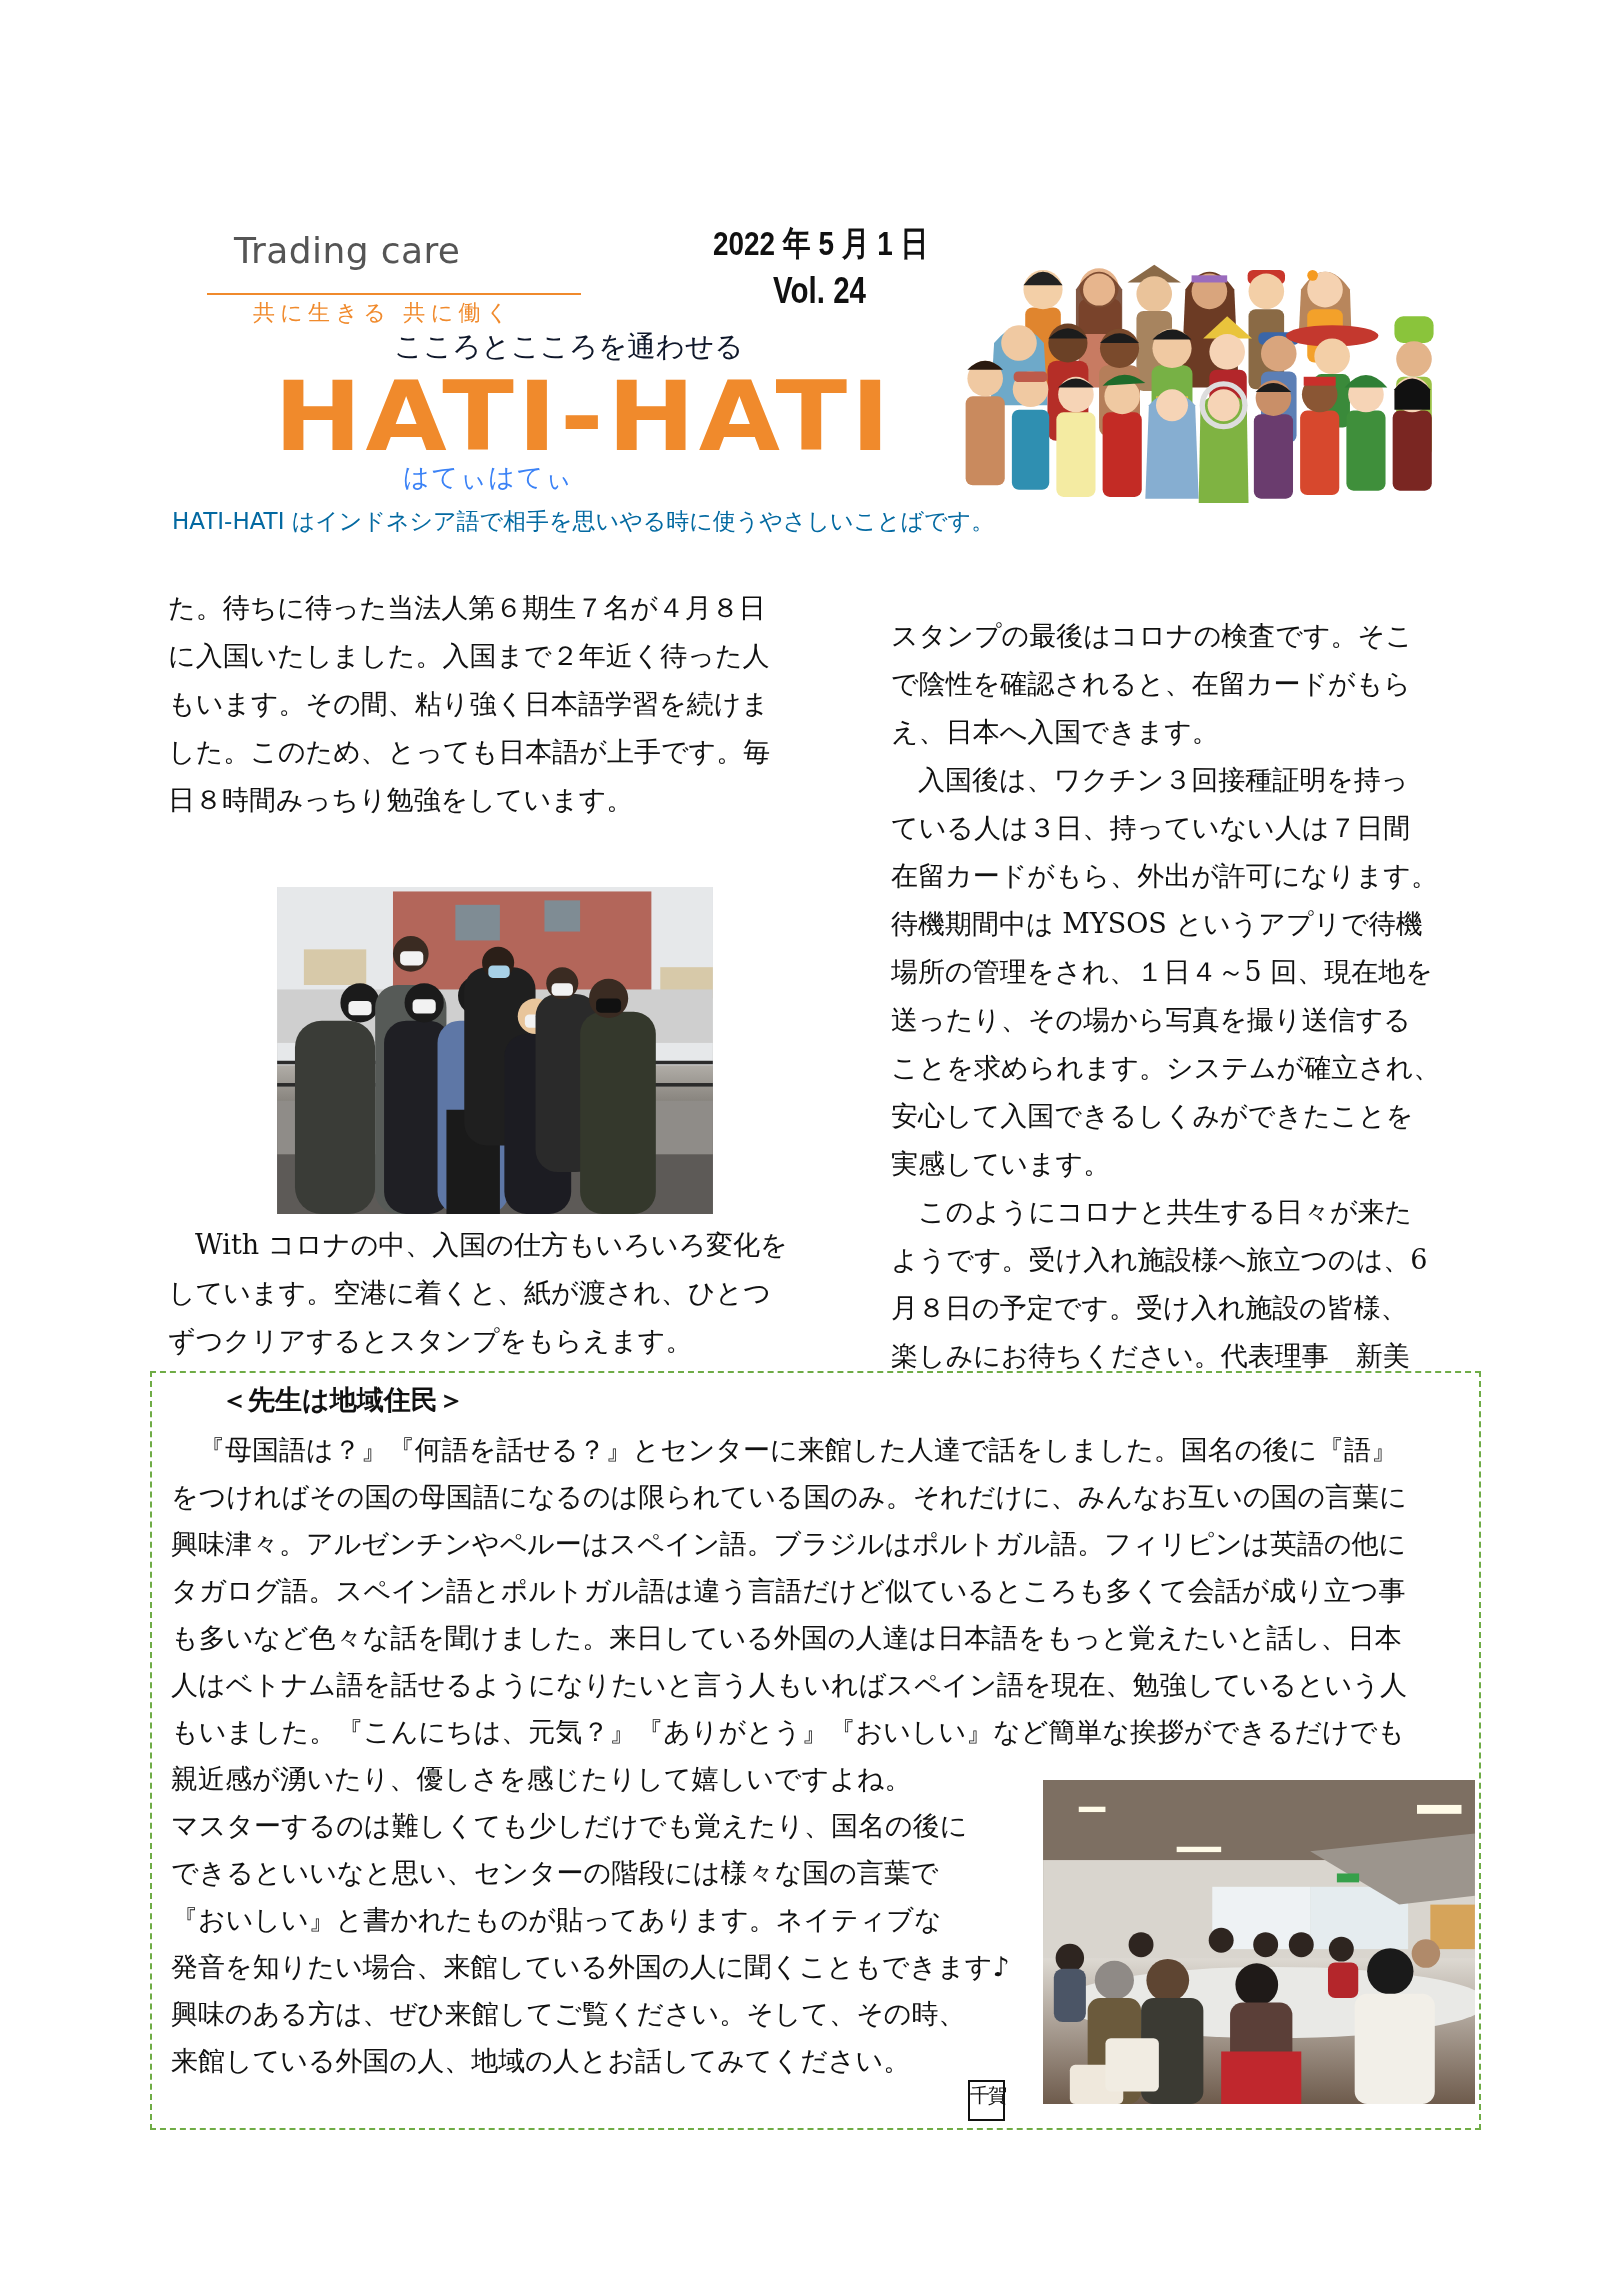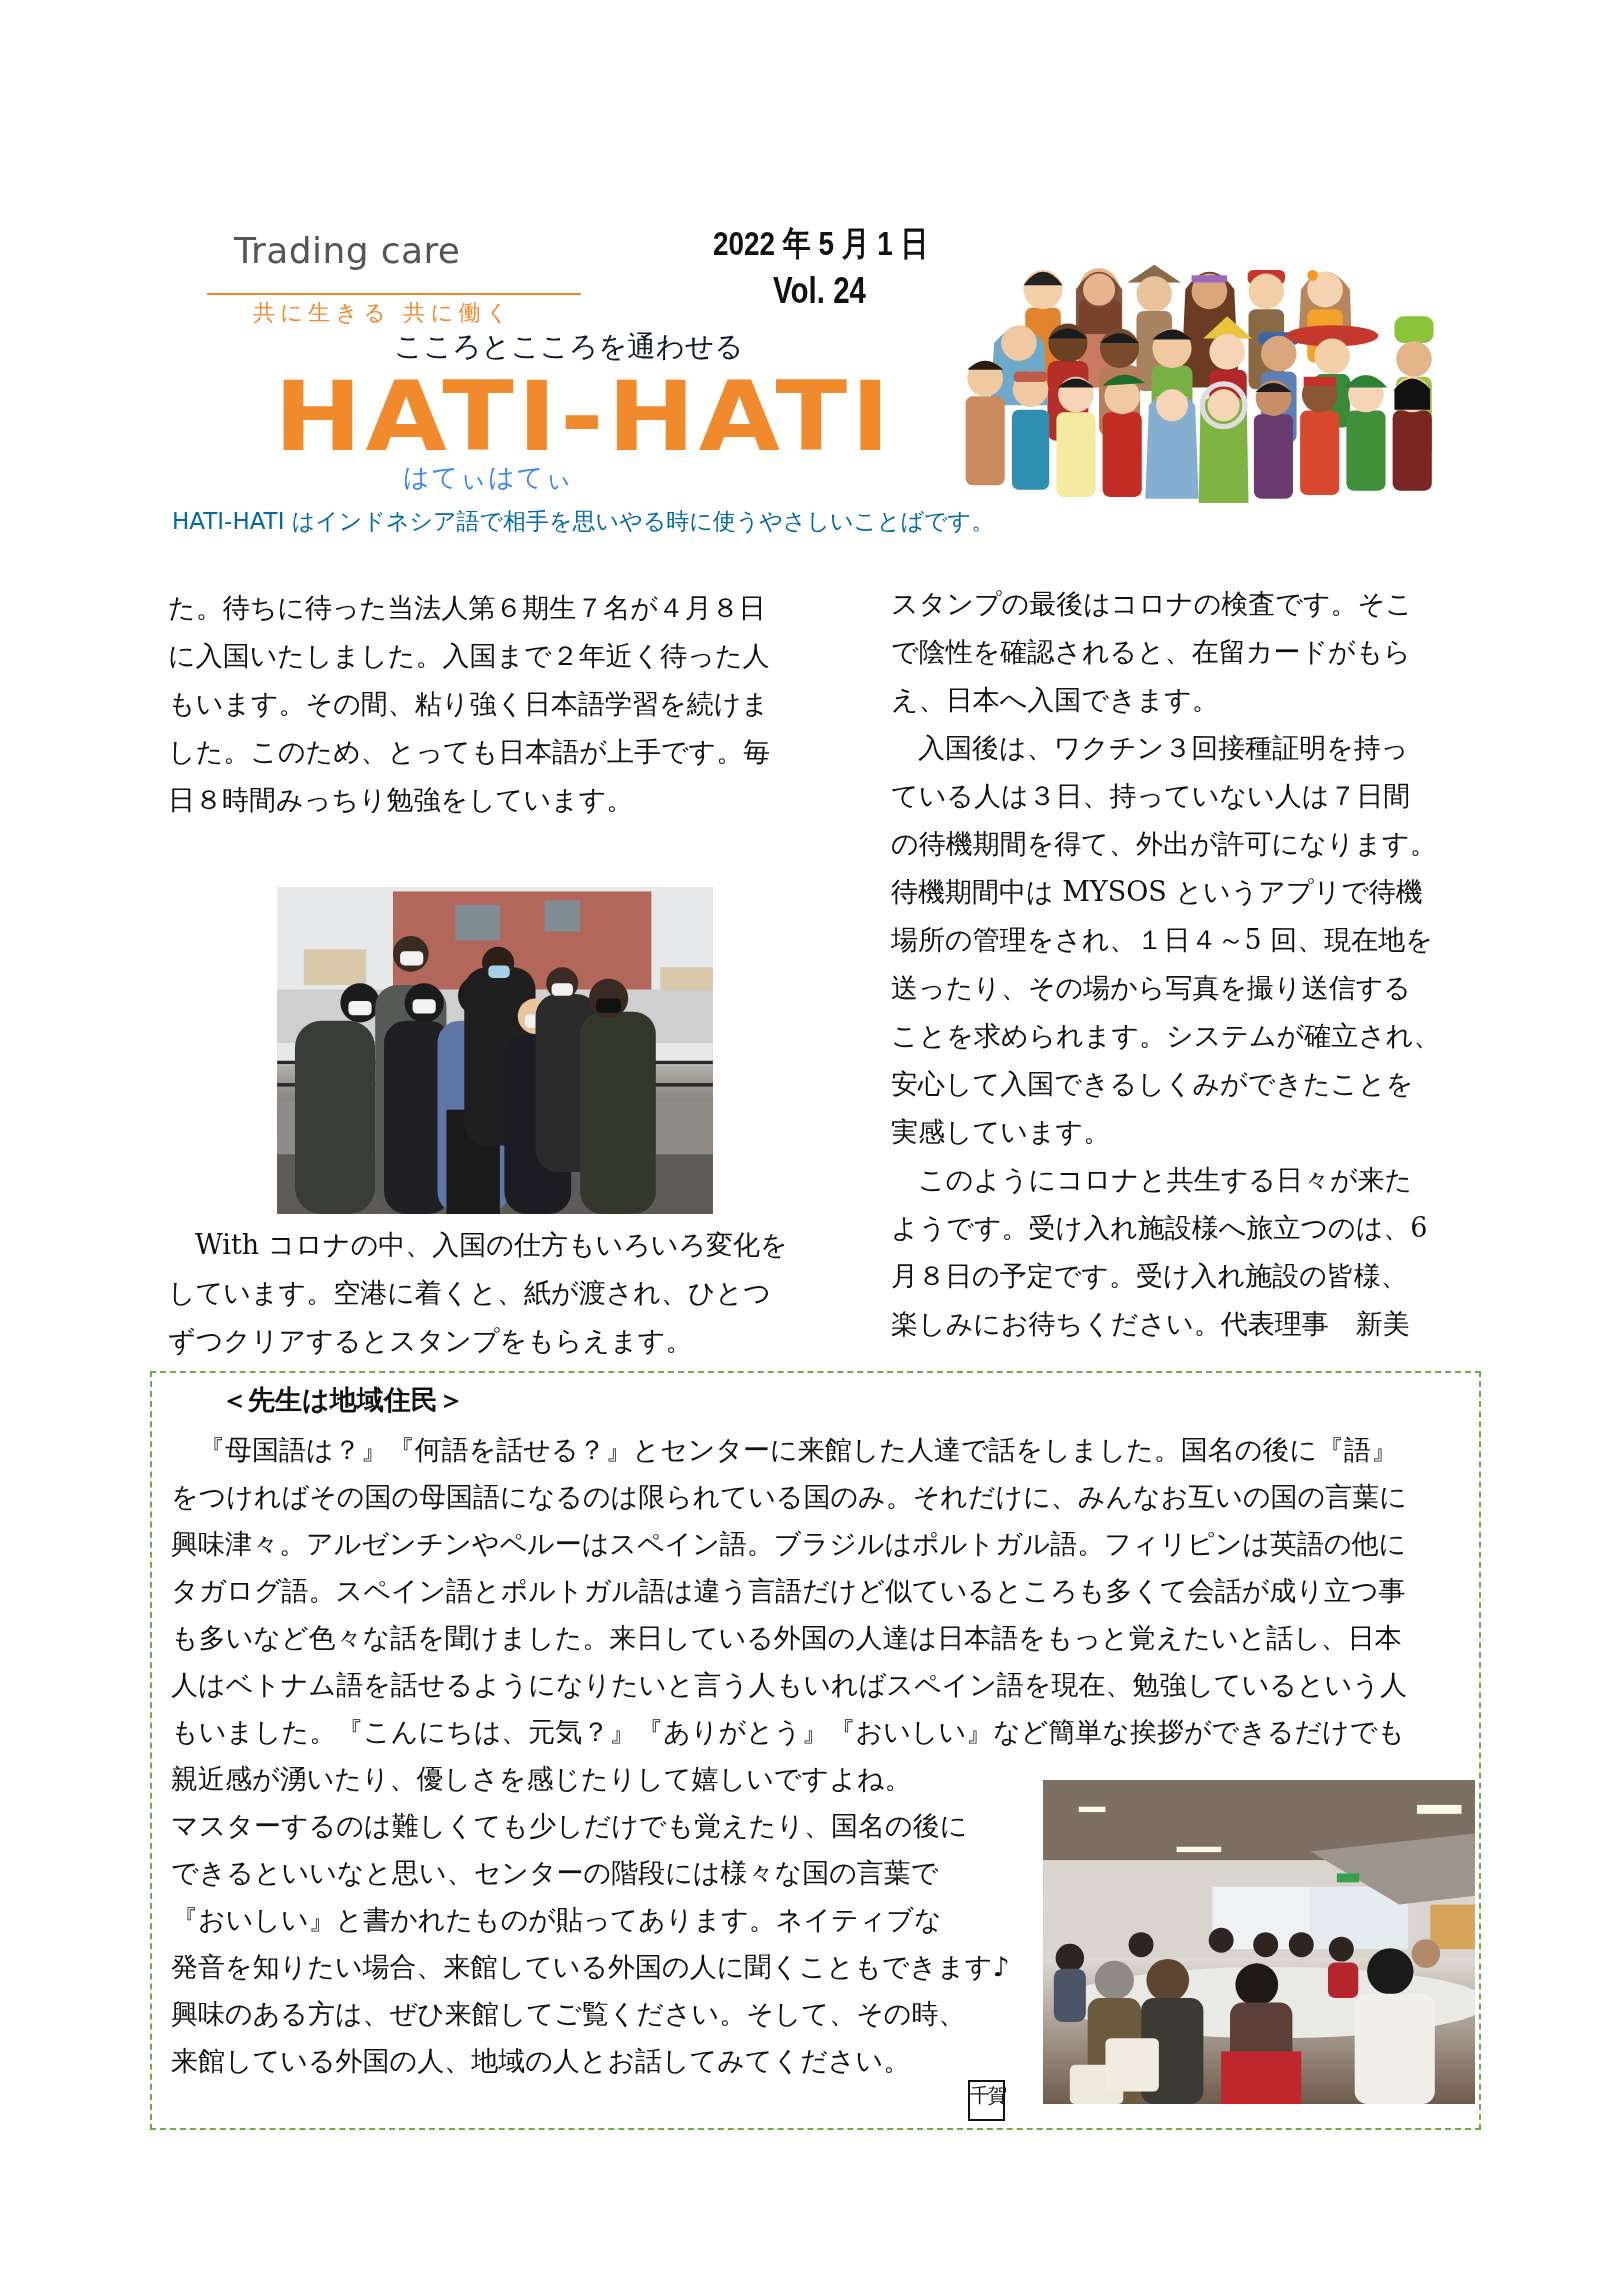--- a/index.html
+++ b/index.html
@@ -38,7 +38,7 @@
   .col p { margin: 0; white-space: nowrap; }
   .left-col-1 { left: 168px; top: 584px; width: 642px; }
   .left-col-2 { left: 168px; top: 1221px; width: 642px; }
-  .right-col { left: 891px; top: 580px; width: 570px; }
+  .right-col { left: 891px; top: 612px; width: 570px; }
 
   .photo1 { left: 277px; top: 887px; width: 436px; height: 327px; overflow: hidden;
             background: linear-gradient(180deg,#d8dde2 0%,#e6e3dd 40%,#8a8680 65%,#4b4947 100%); }

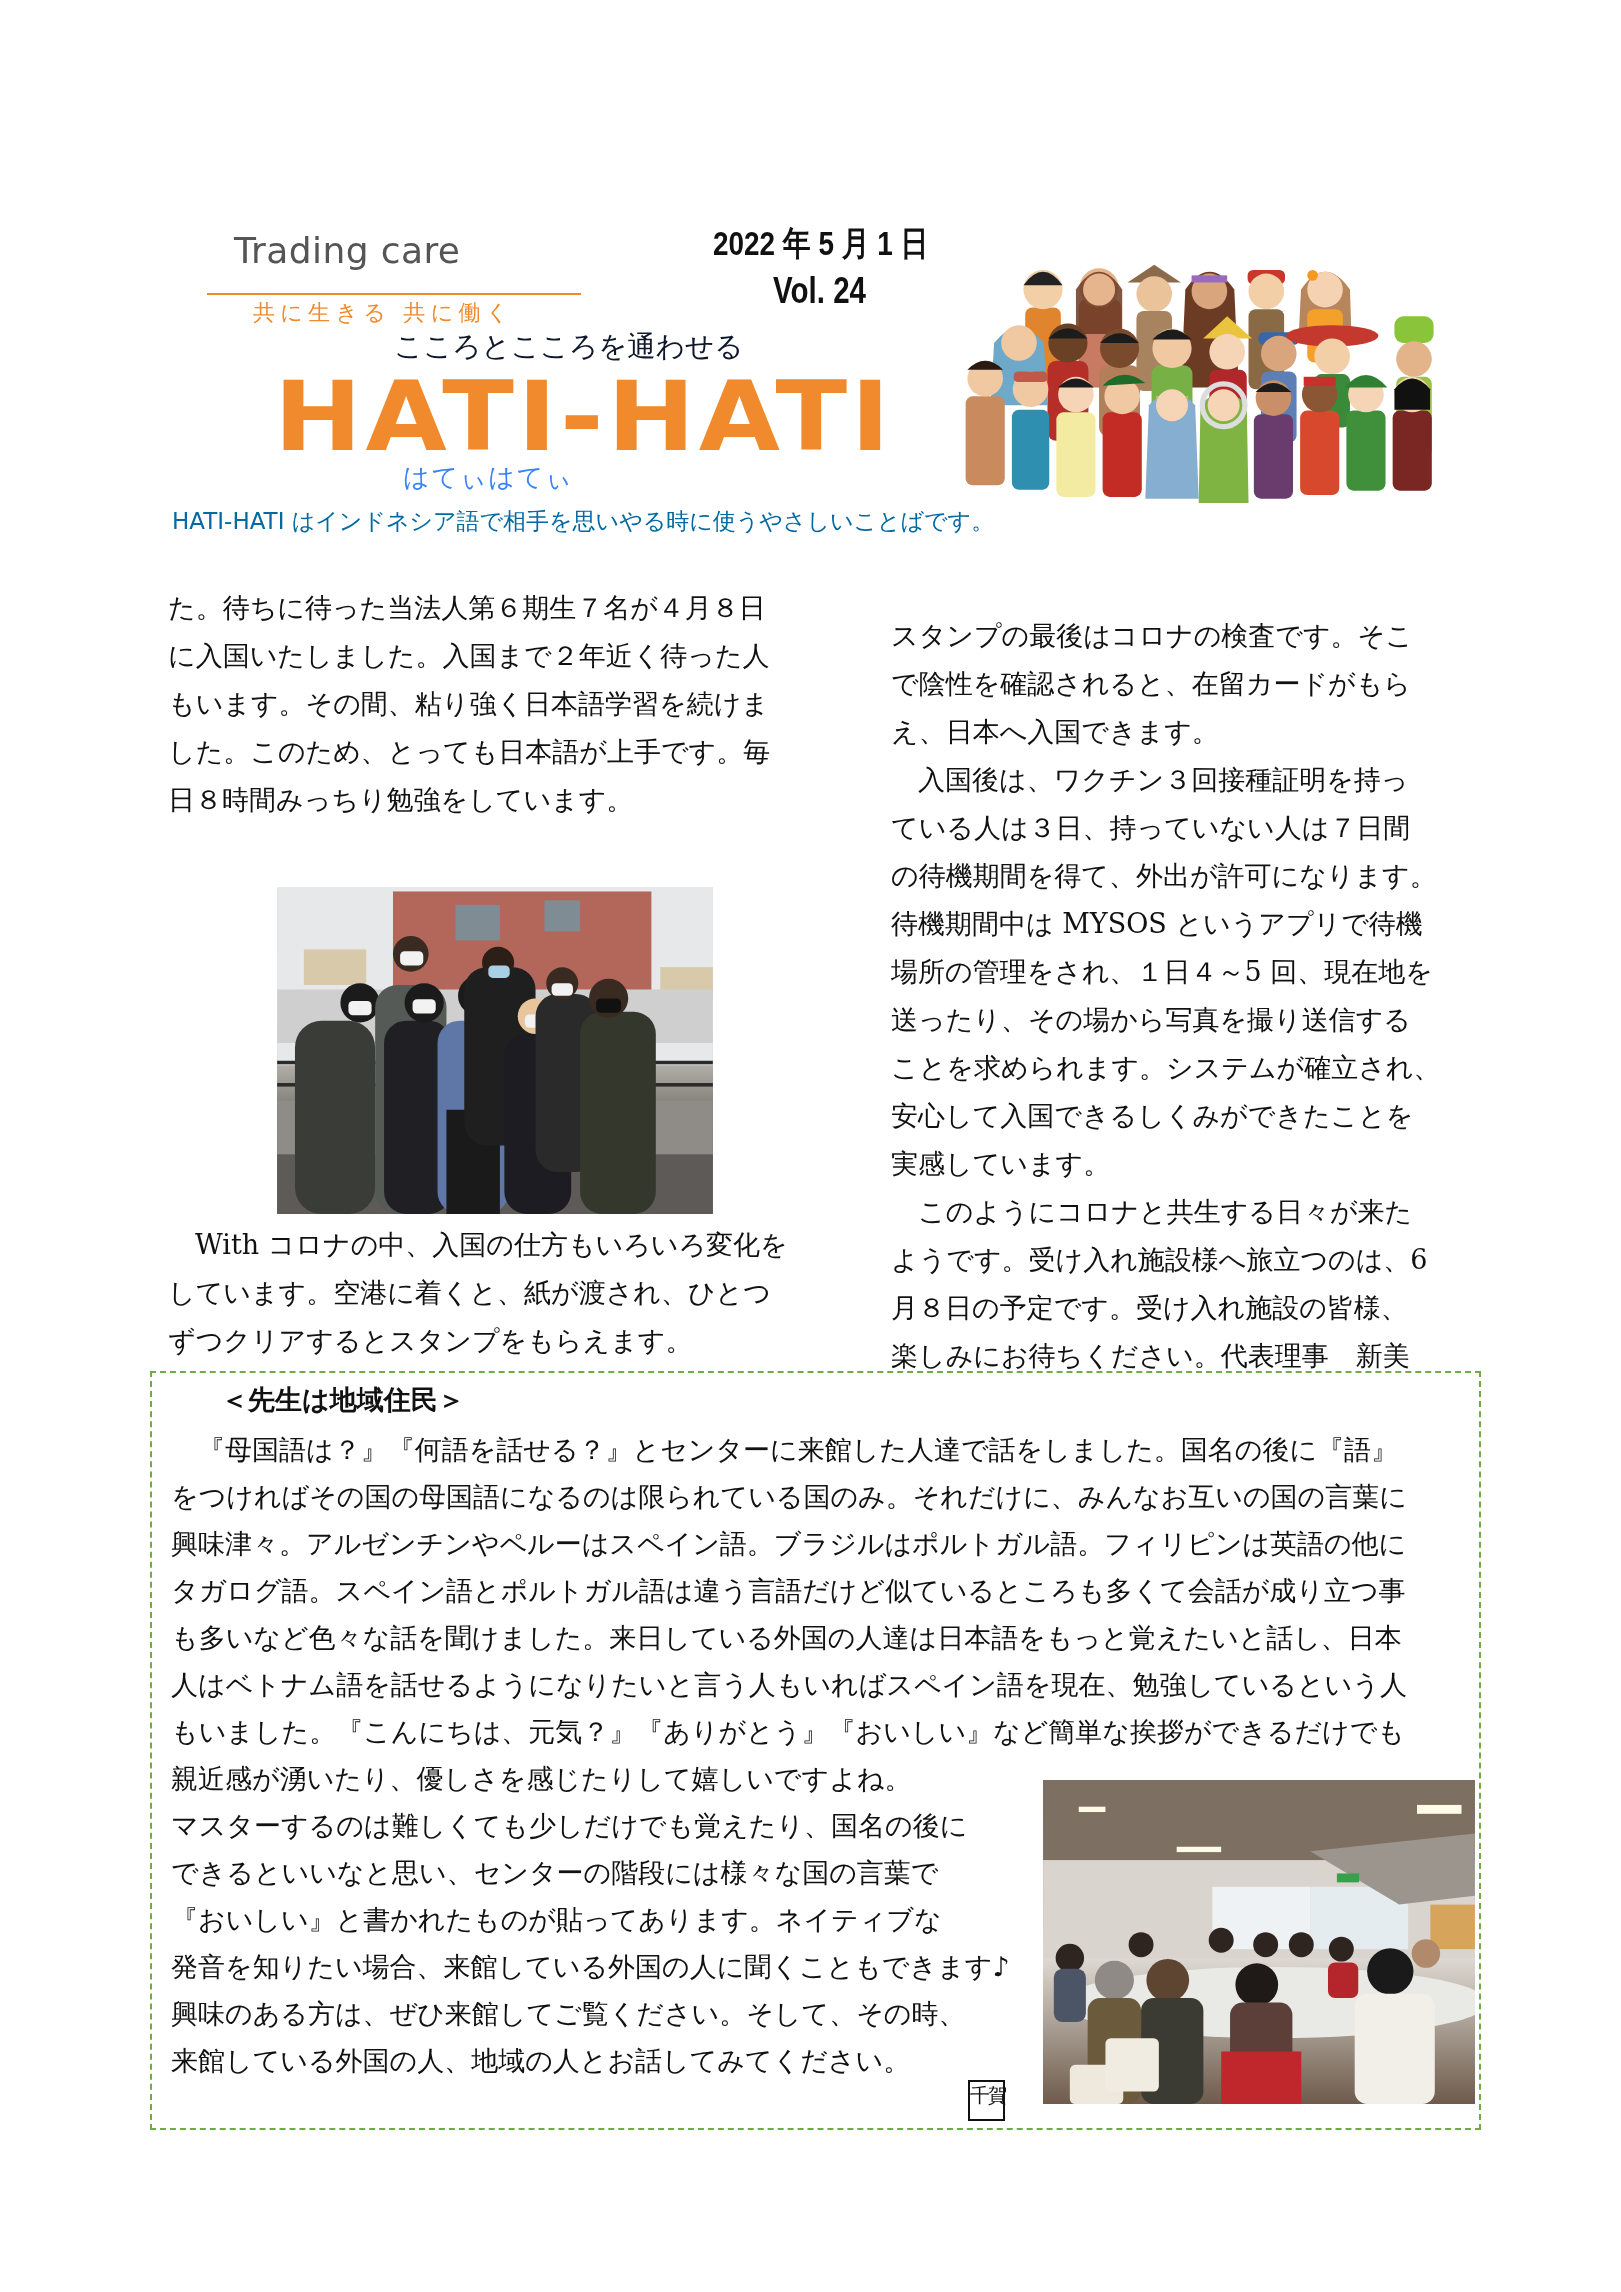--- a/index.html
+++ b/index.html
@@ -222,7 +222,7 @@
   <p>え、日本へ入国できます。</p>
   <p>　入国後は、ワクチン３回接種証明を持っ</p>
   <p>ている人は３日、持っていない人は７日間</p>
-  <p>の待機期間を得て、外出が許可になります。</p>
+  <p>在留カードがもら、外出が許可になります。</p>
   <p>待機期間中は MYSOS というアプリで待機</p>
   <p>場所の管理をされ、１日４～5 回、現在地を</p>
   <p>送ったり、その場から写真を撮り送信する</p>

